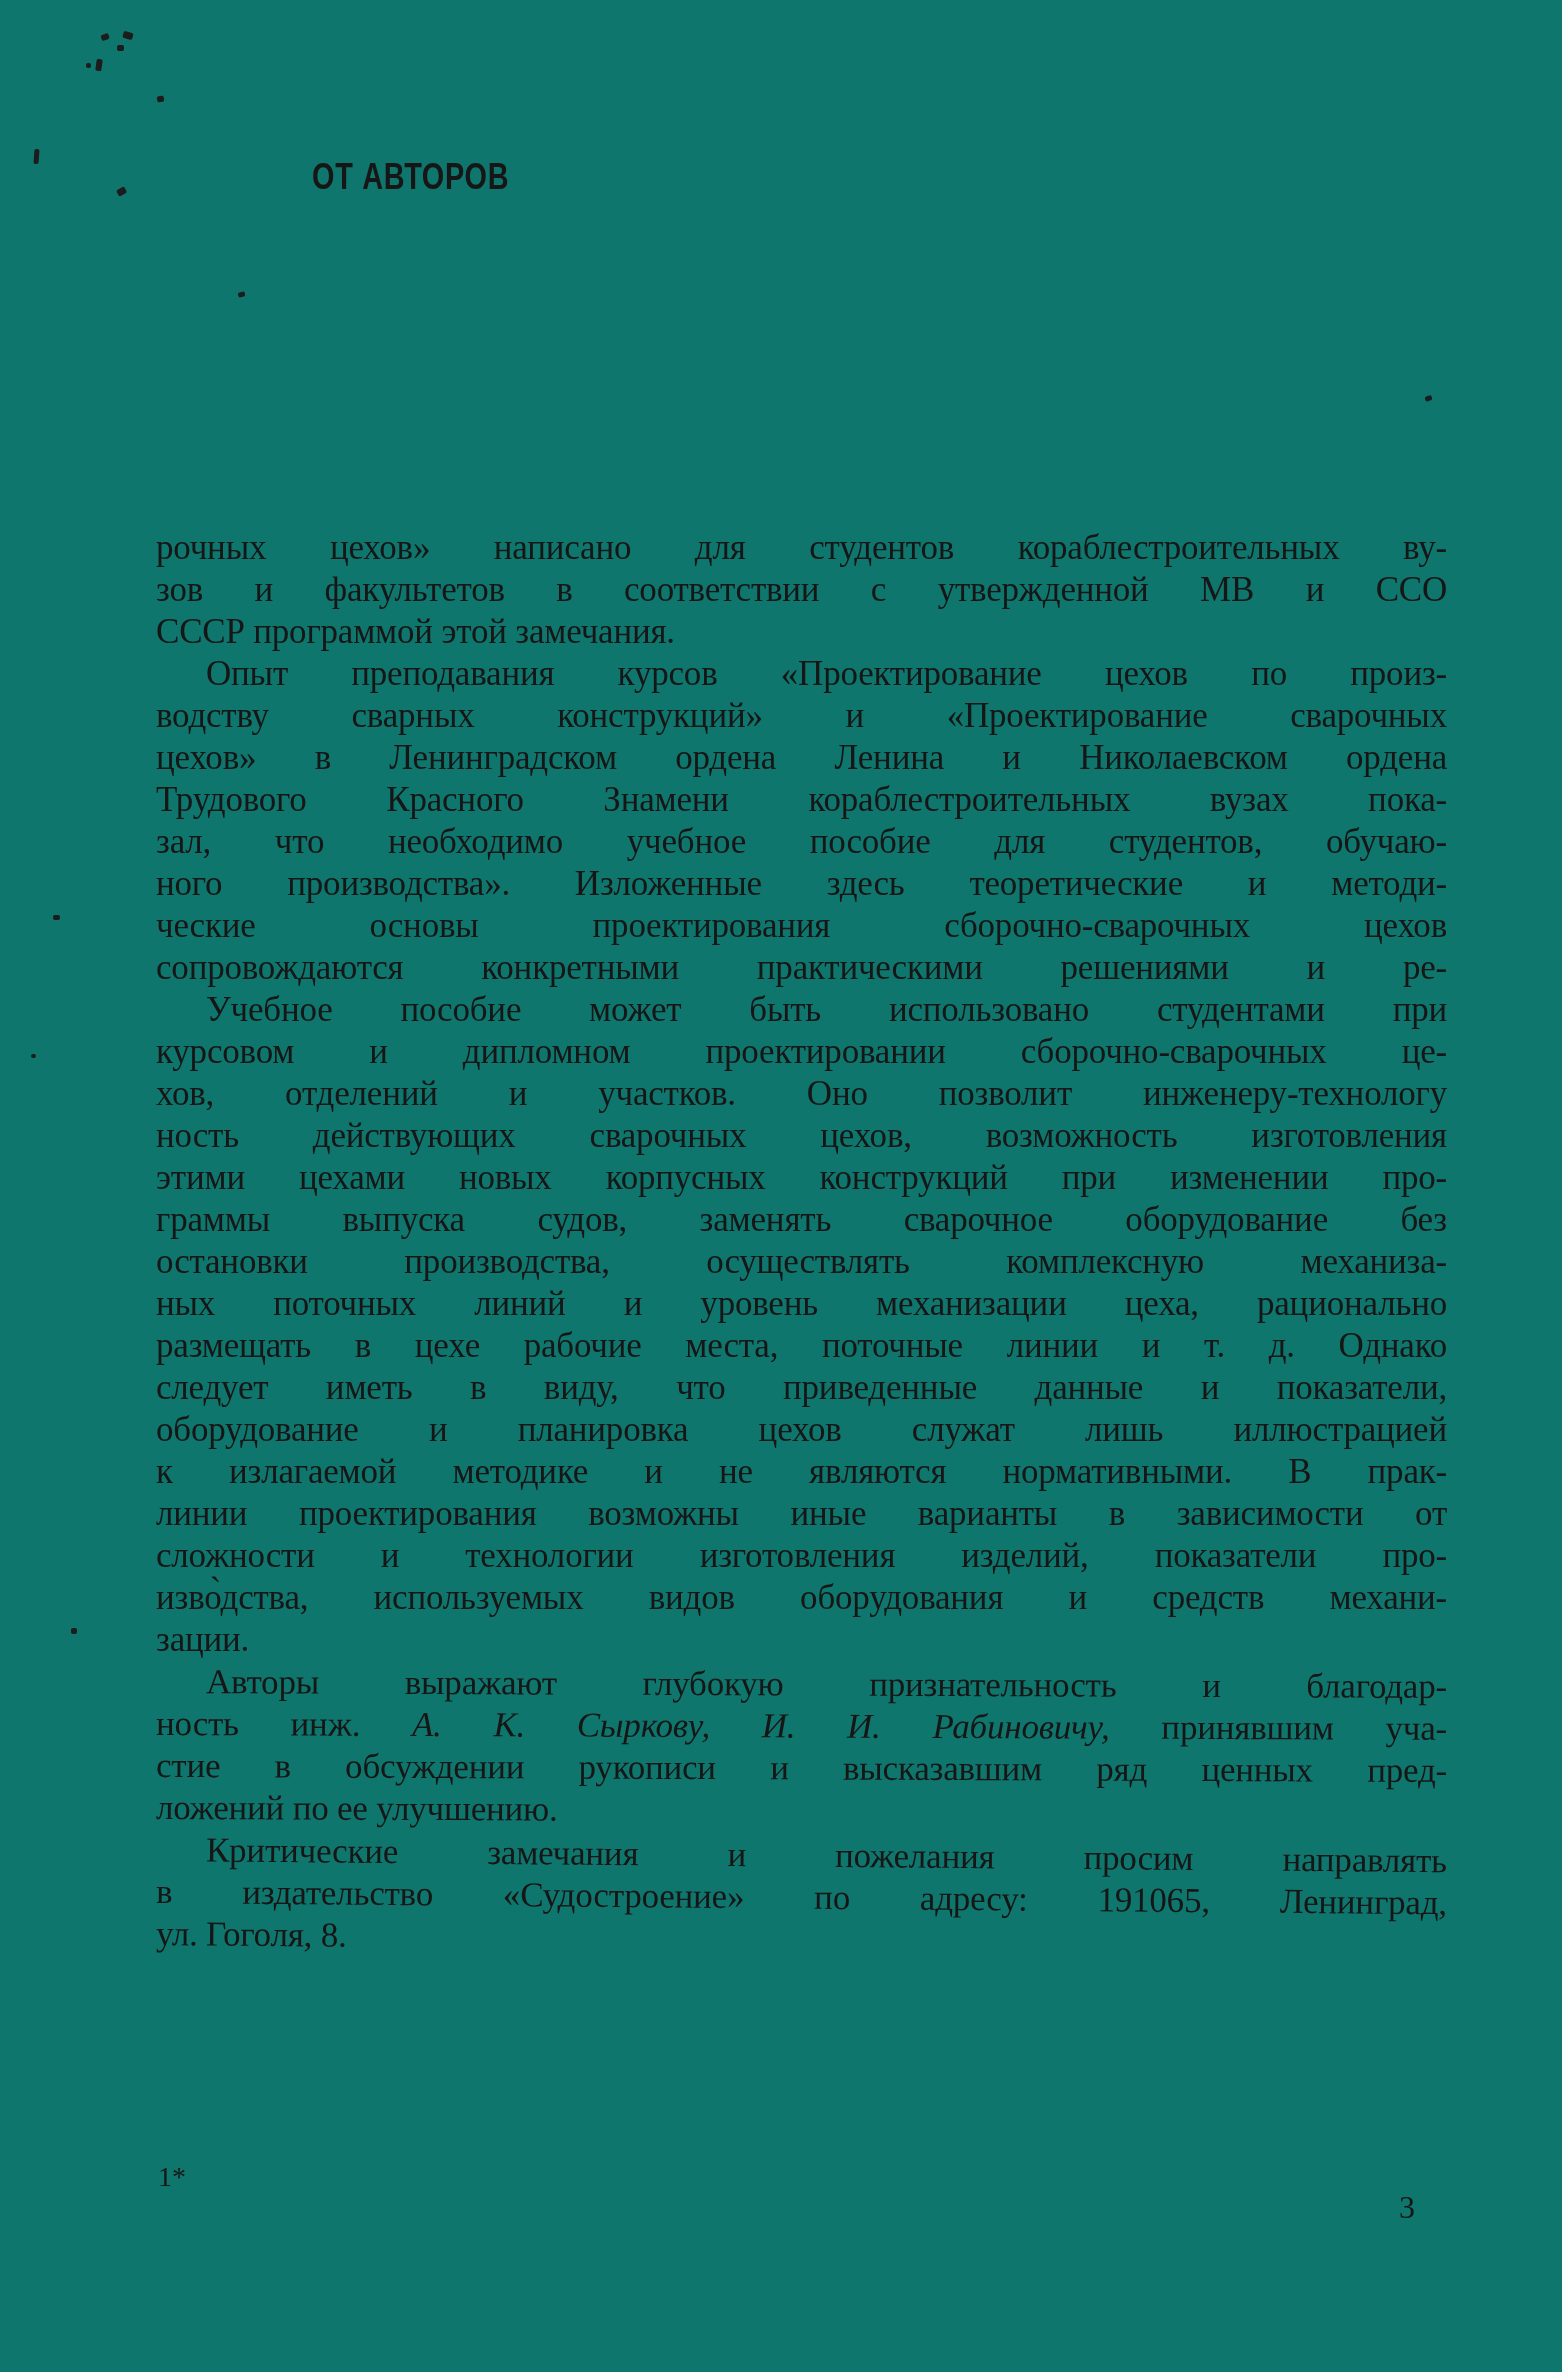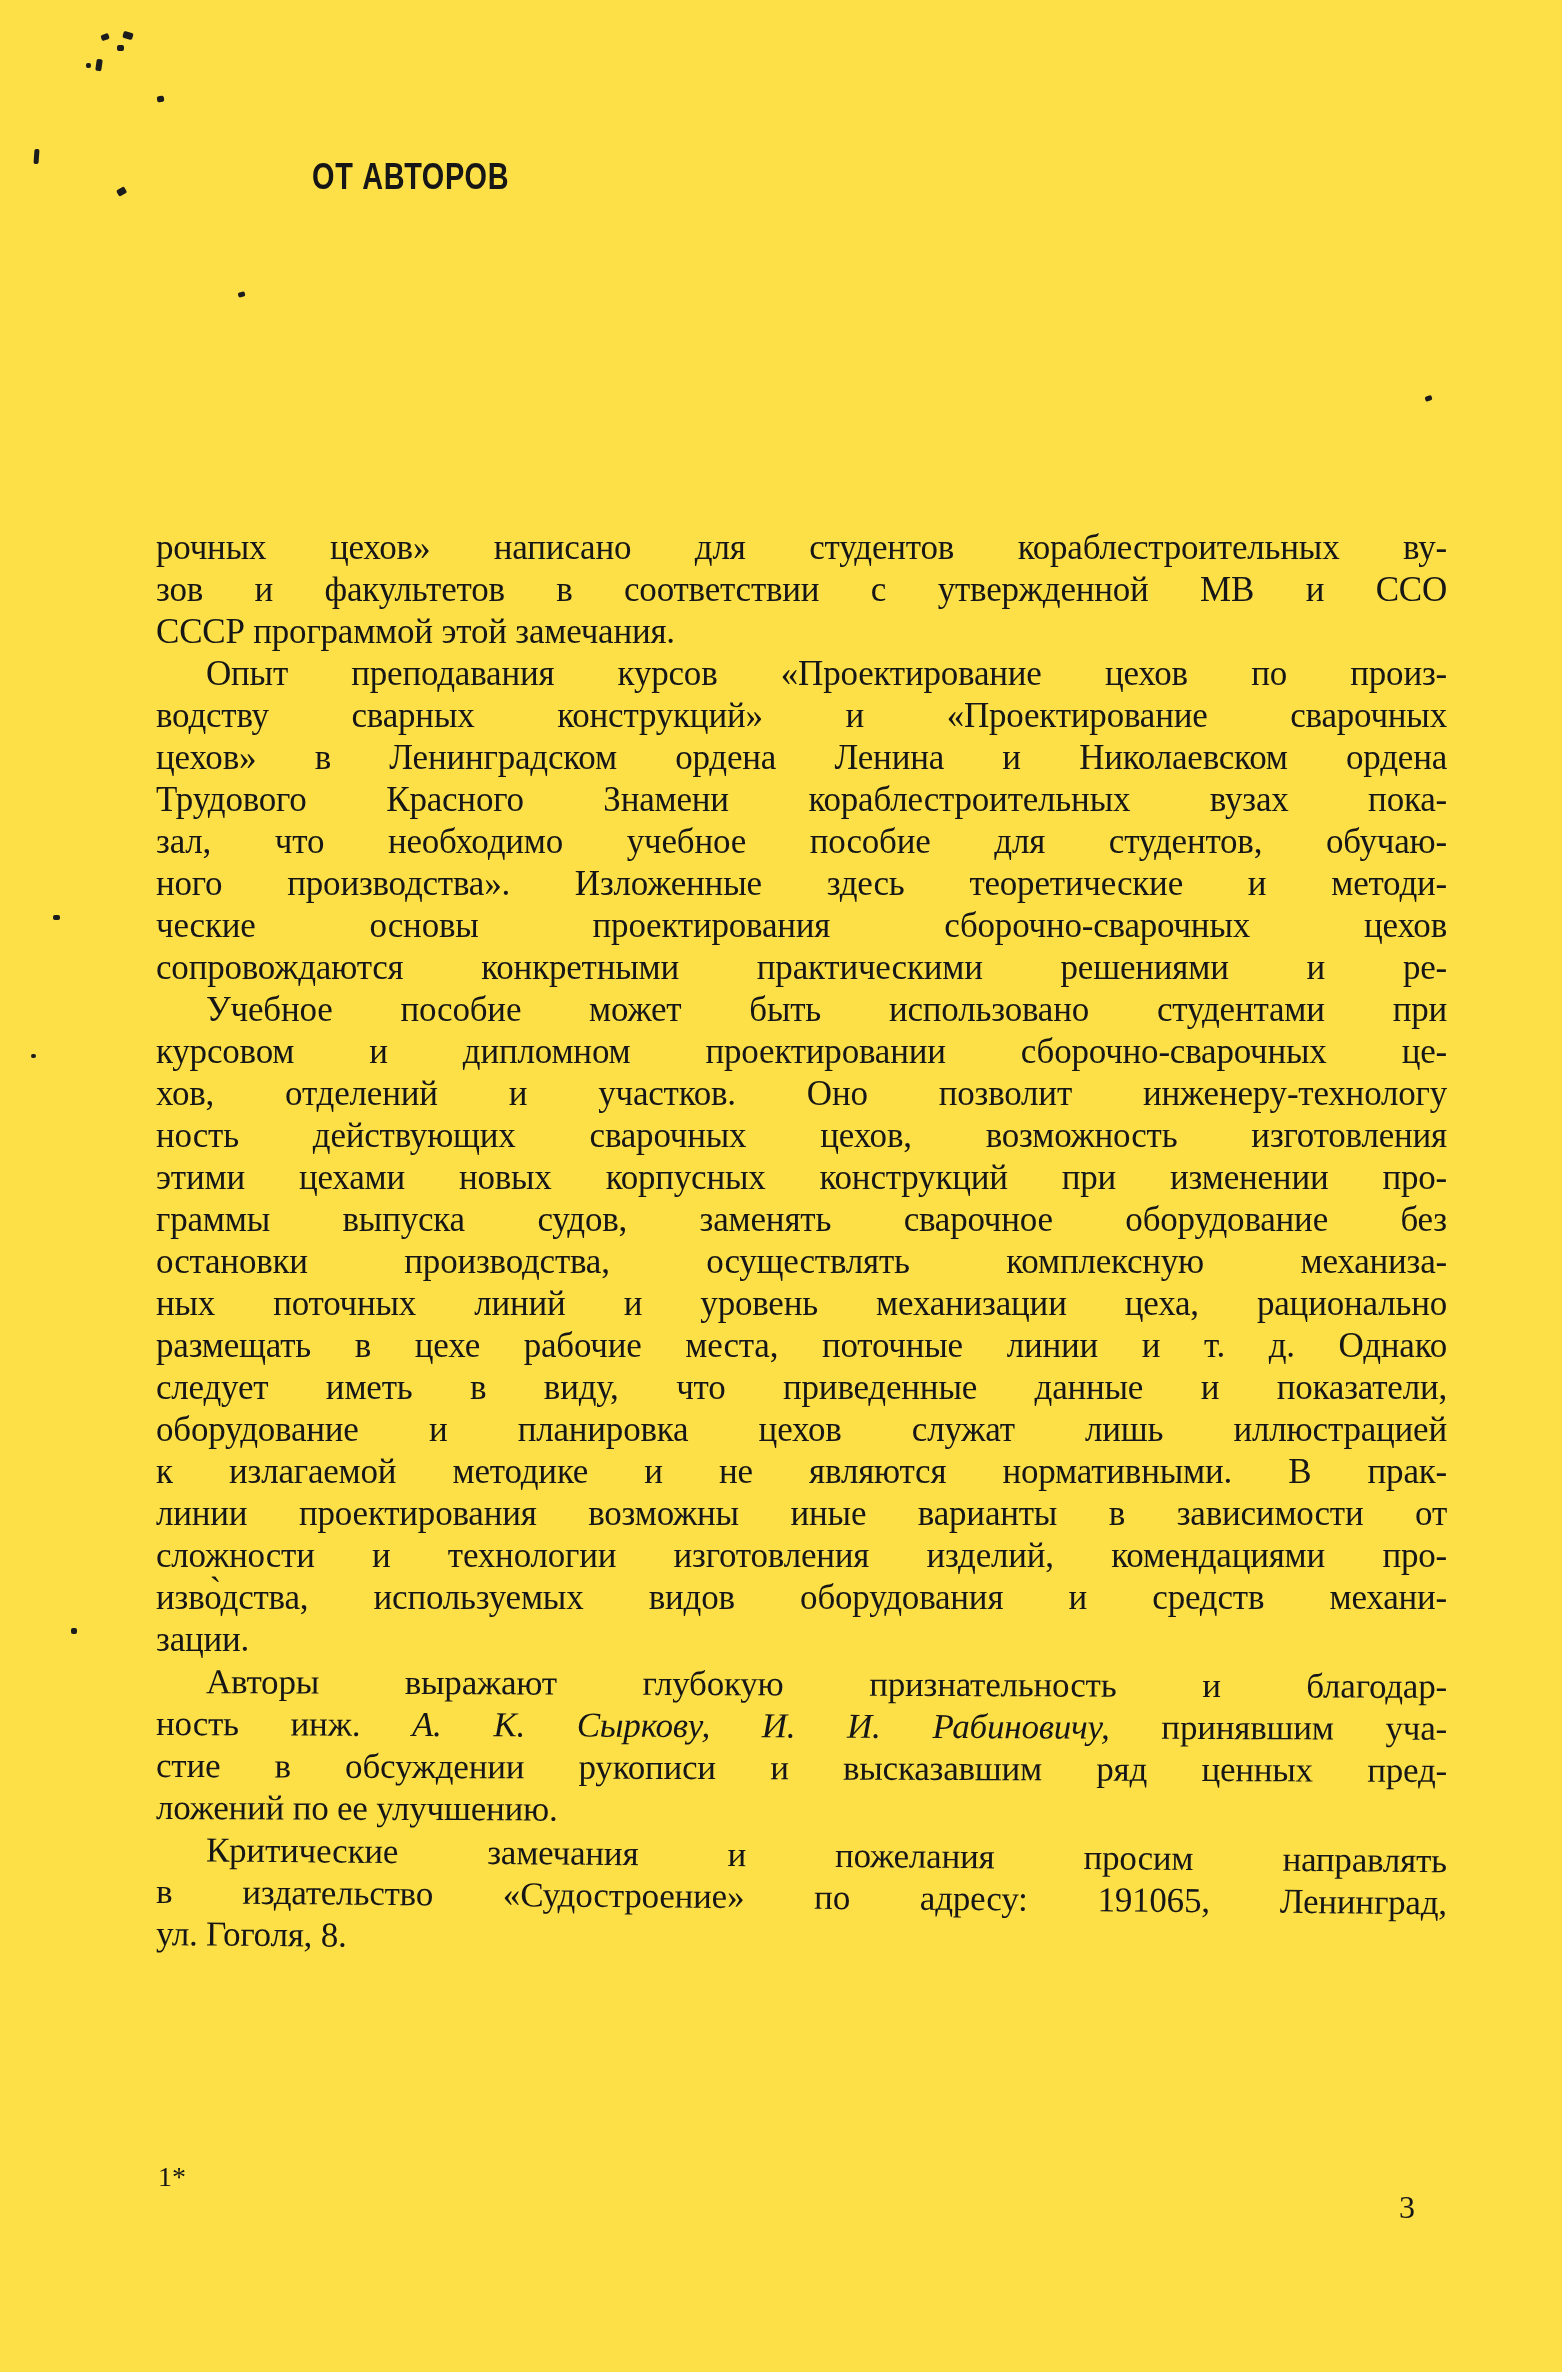--- a/index.html
+++ b/index.html
@@ -11,7 +11,7 @@
     position: relative;
     width: 1562px;
     height: 2373px;
-    background: #fde047;
+    background: #0f766e;
     color: #161616;
     font-family: "Liberation Serif", serif;
     overflow: hidden;

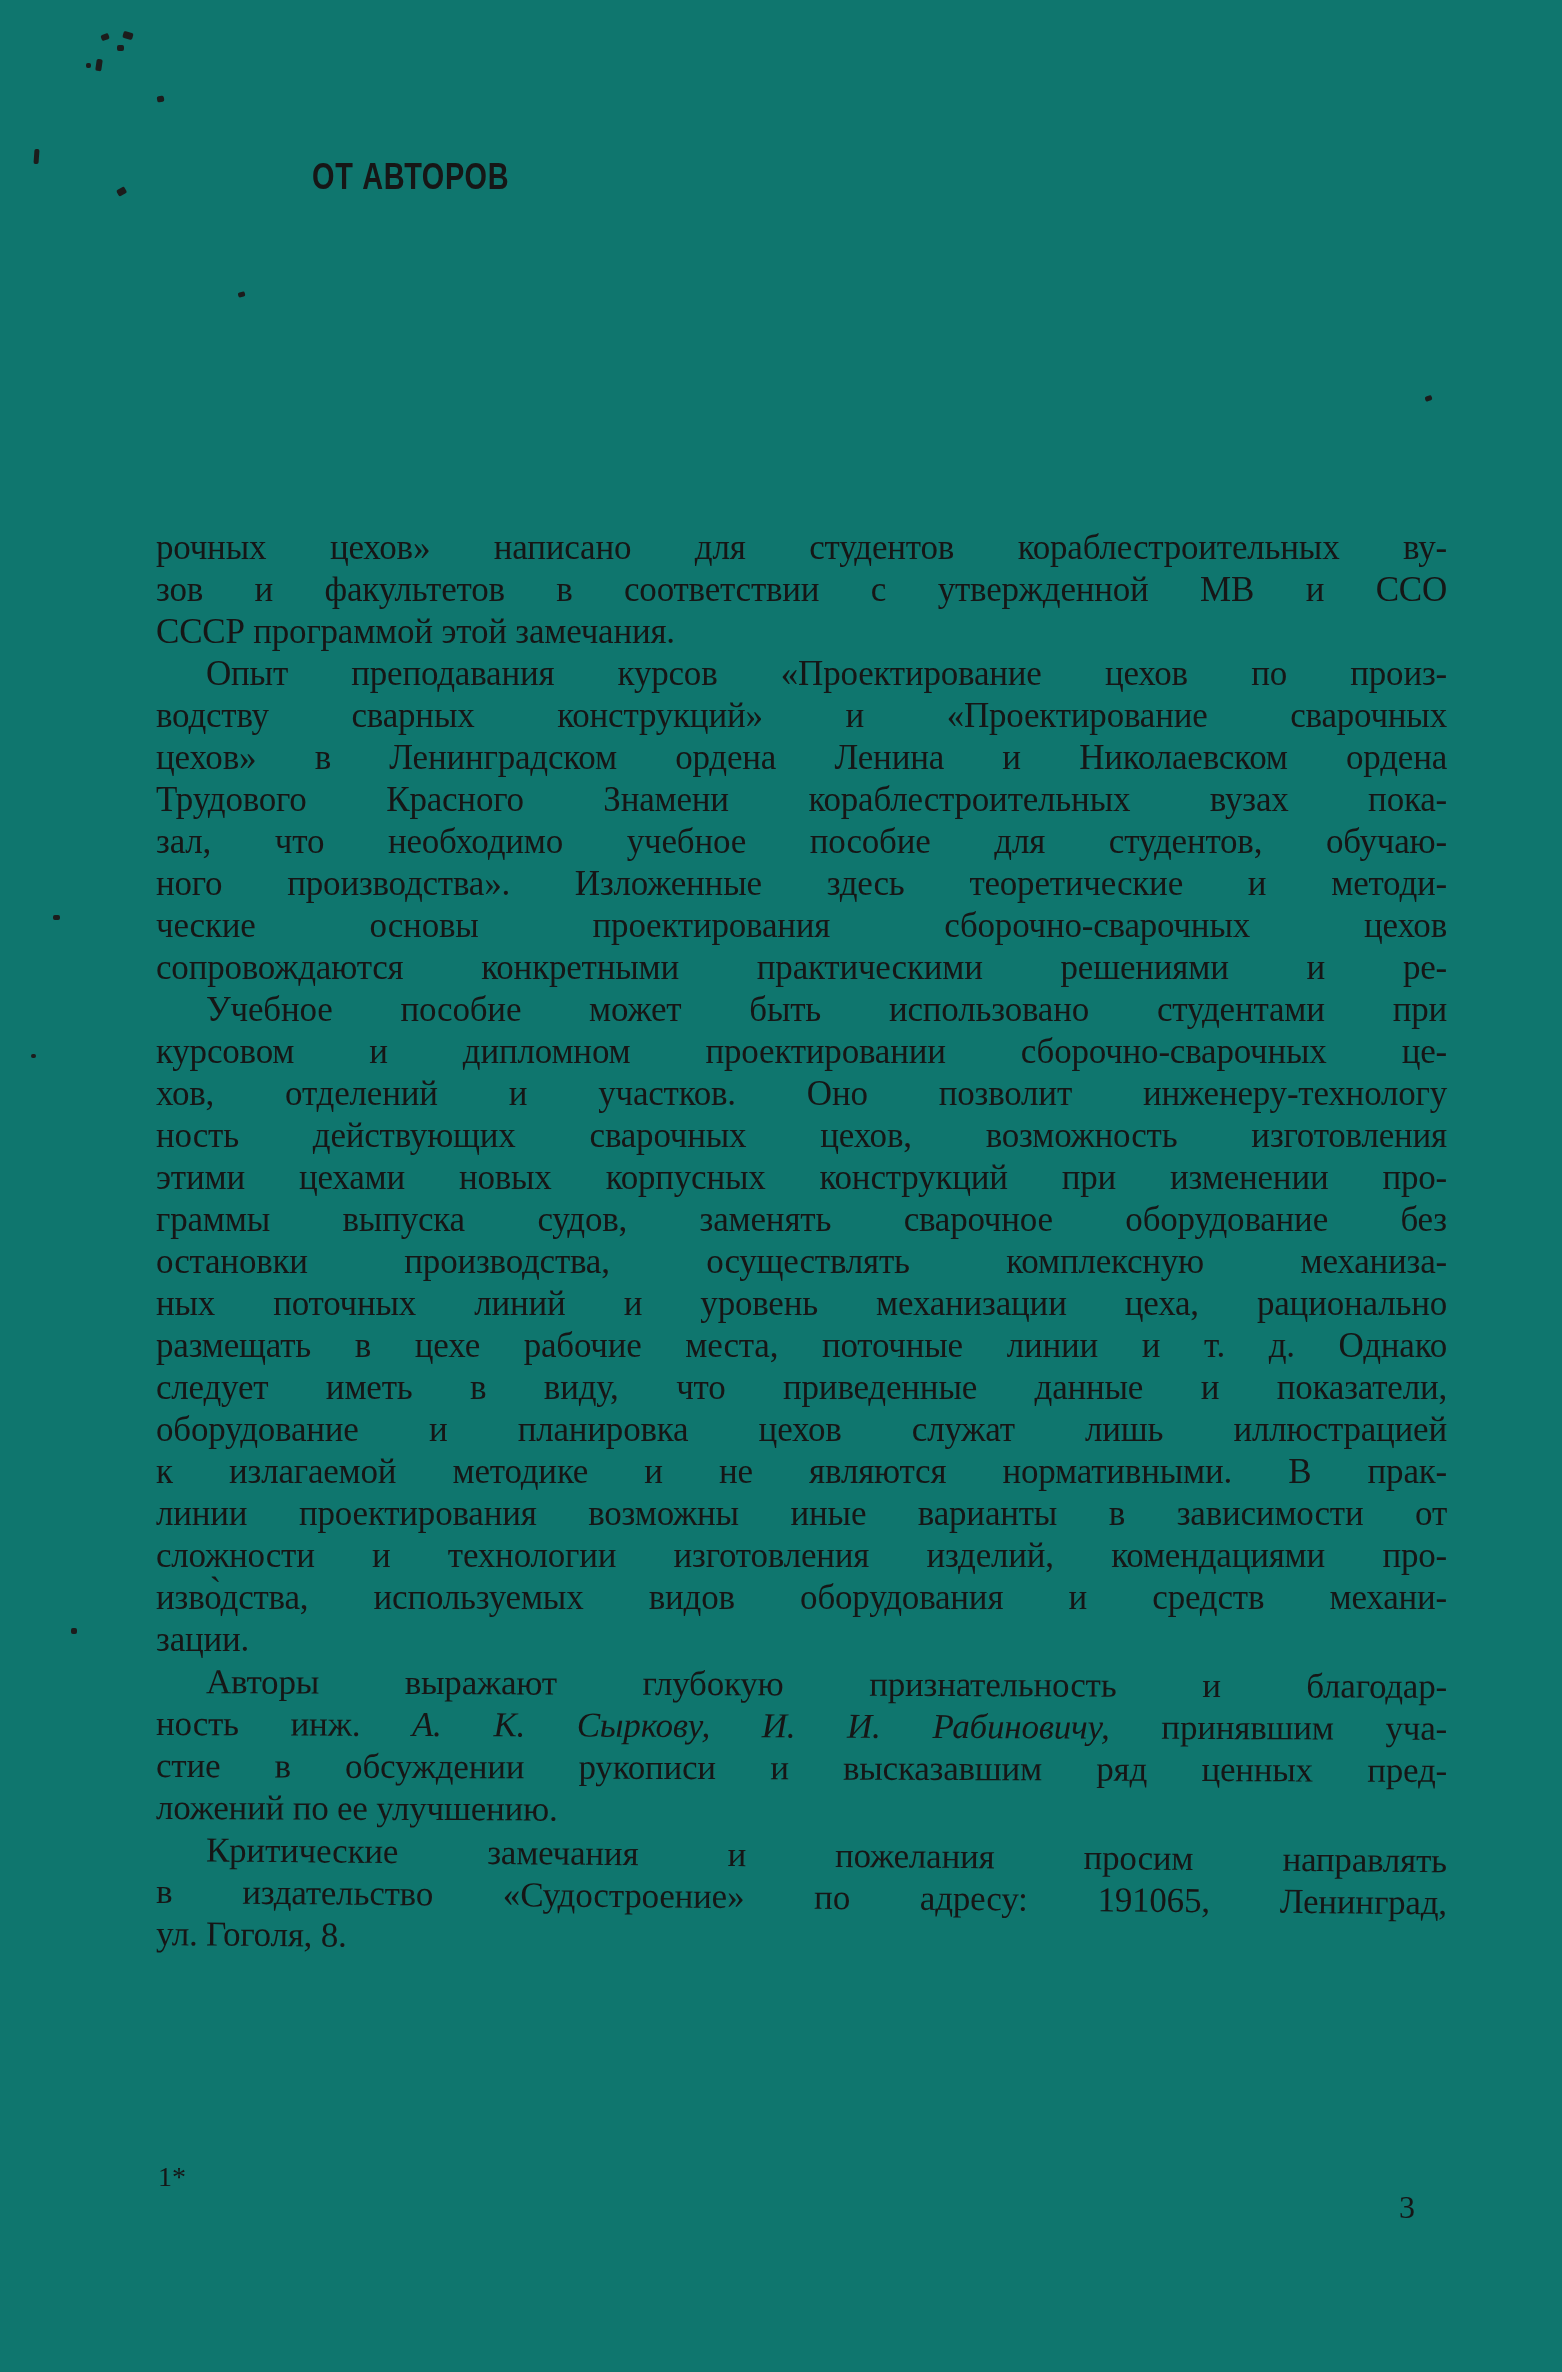--- a/index.html
+++ b/index.html
@@ -95,7 +95,7 @@
       <div class="line"><span>оборудование и планировка цехов служат лишь иллюстрацией</span></div>
       <div class="line"><span>к излагаемой методике и не являются нормативными. В прак-</span></div>
       <div class="line"><span>линии проектирования возможны иные варианты в зависимости от</span></div>
-      <div class="line"><span>сложности и технологии изготовления изделий, комендациями про-</span></div>
+      <div class="line"><span>сложности и технологии изготовления изделий, показатели про-</span></div>
       <div class="line"><span>изво̀дства, используемых видов оборудования и средств механи-</span></div>
       <div class="line last"><span>зации.</span></div>
       <div class="line indent tilt-soft"><span>Авторы выражают глубокую признательность и благодар-</span></div>

